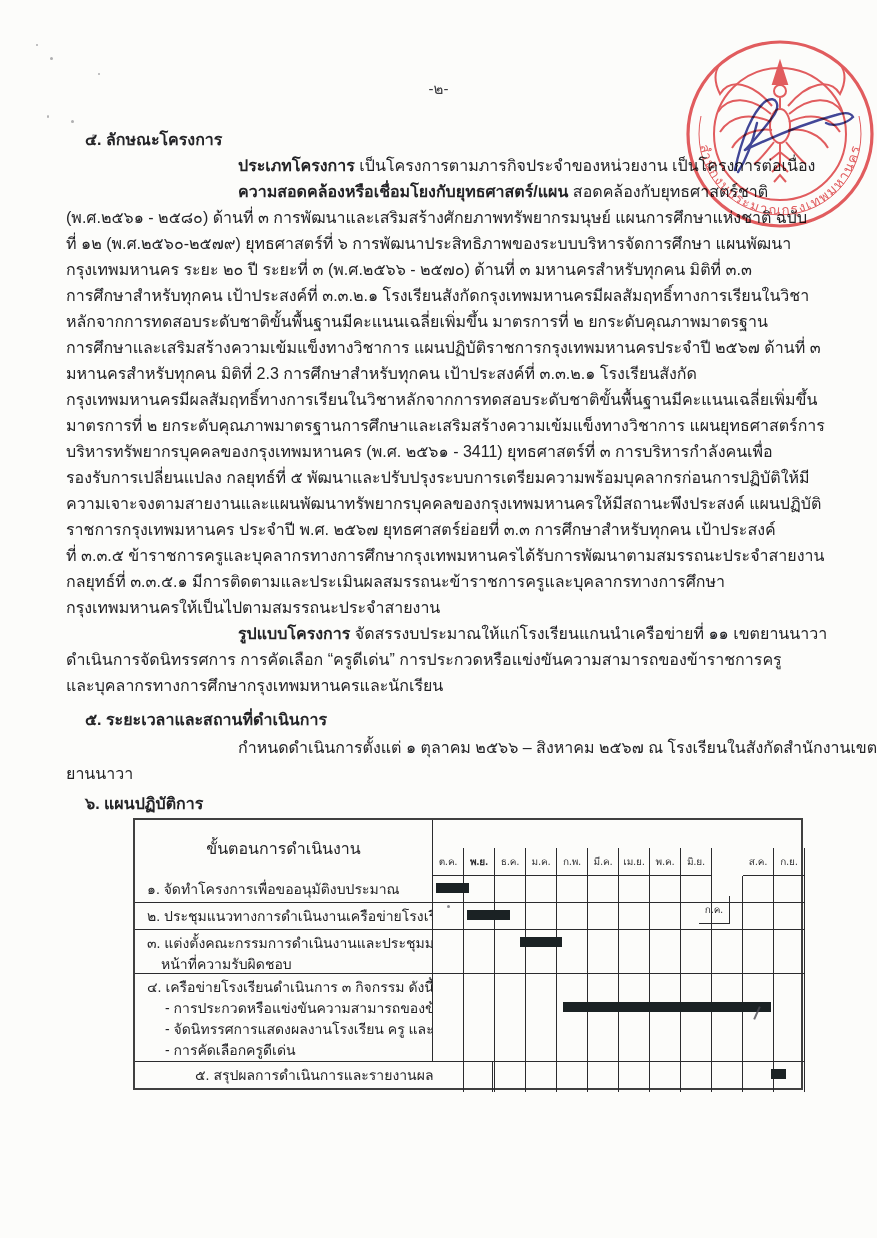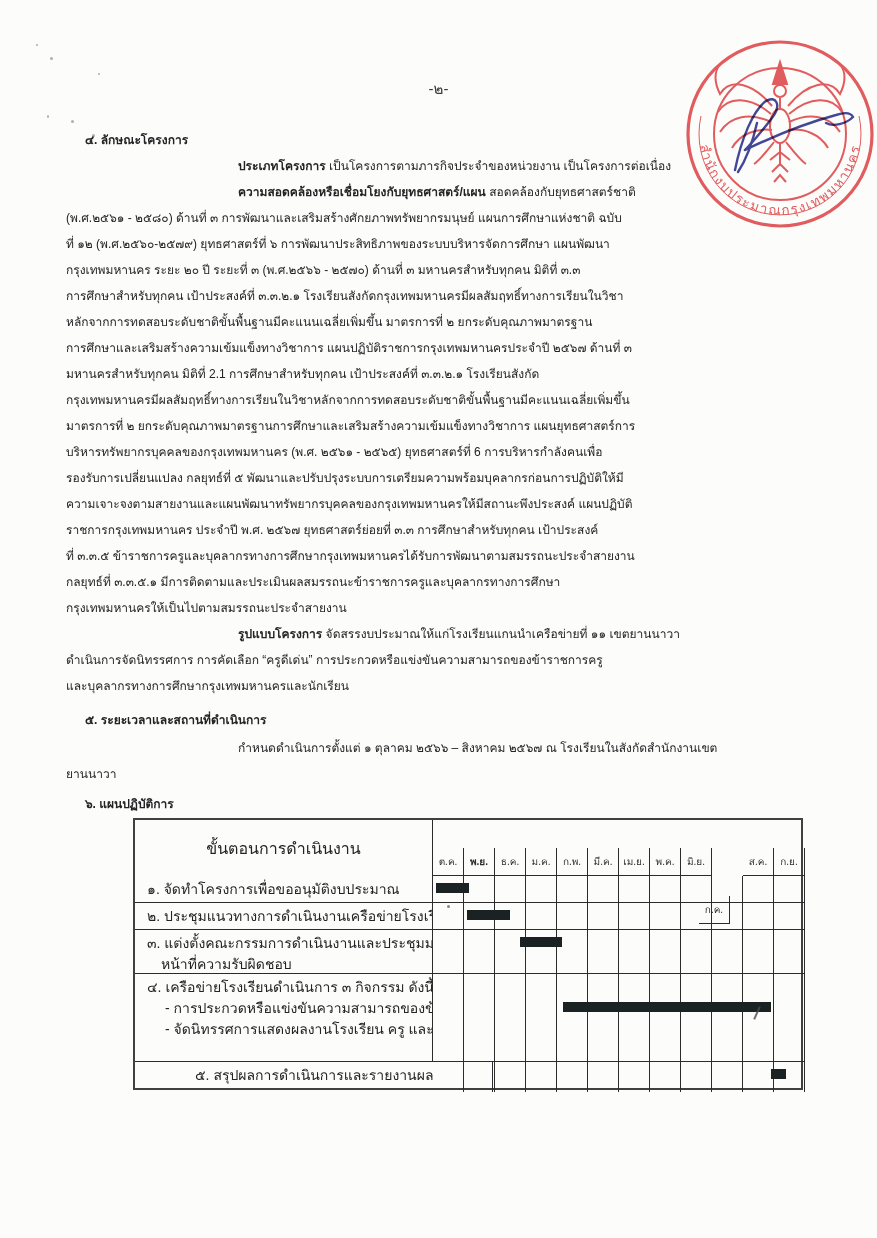--- a/index.html
+++ b/index.html
@@ -5,7 +5,7 @@
   html,body{margin:0;padding:0;}
   body{background:#e9e9e7;font-family:"Liberation Sans","DejaVu Sans",sans-serif;}
   #page{position:relative;width:877px;height:1238px;background:#fcfcfa;margin:0 auto;overflow:hidden;color:#232326;}
-  .ln{position:absolute;white-space:nowrap;font-size:12px;line-height:26px;height:26px;color:#232326;}
+  .ln{position:absolute;white-space:nowrap;font-size:16px;line-height:26px;height:26px;color:#232326;}
   .ln b{font-weight:700;}
   .heading{font-weight:700;}
   .pgnum{position:absolute;top:77px;left:0;width:877px;text-align:center;font-size:15px;color:#3a3a3e;}

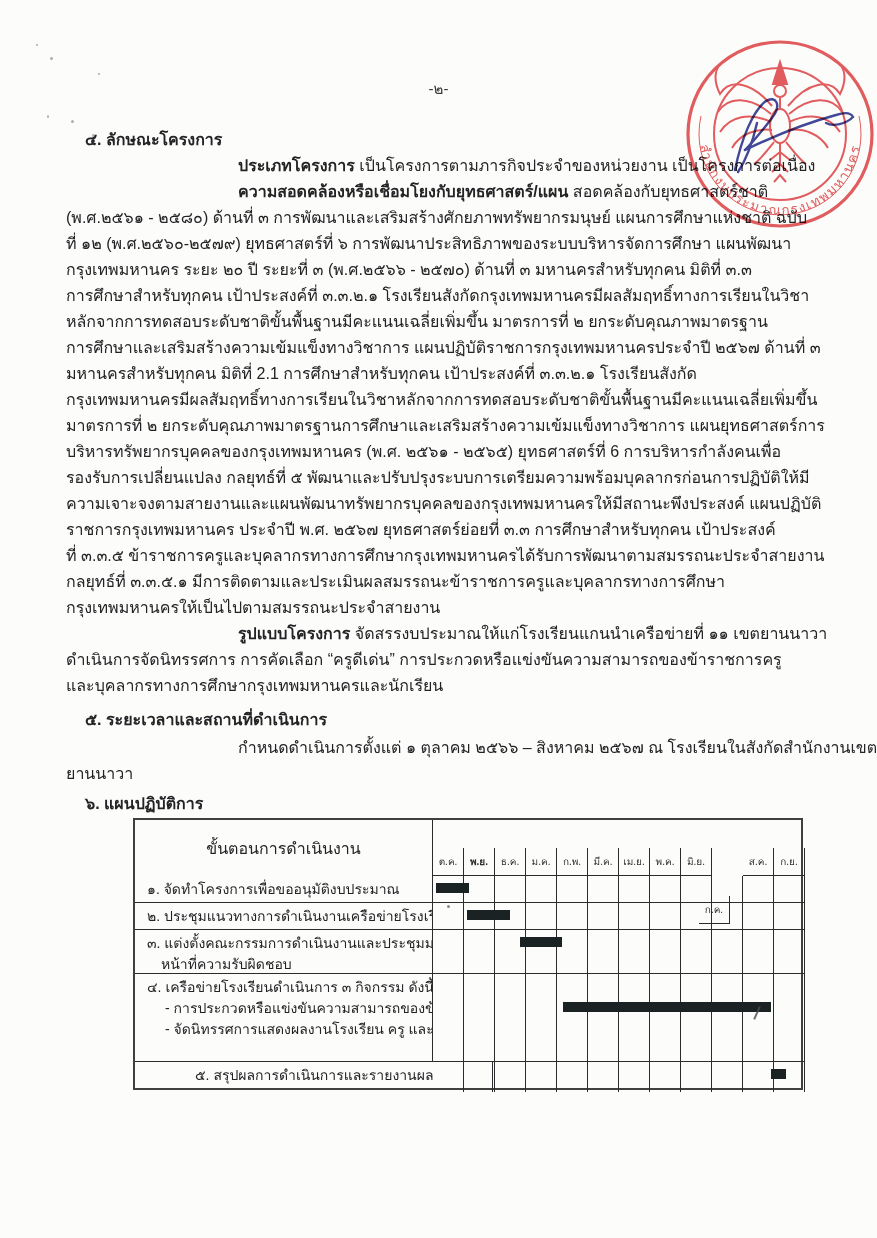--- a/index.html
+++ b/index.html
@@ -45,7 +45,7 @@
       <div class="ln" style="top: 283px; left: 66px;">การศึกษาสำหรับทุกคน เป้าประสงค์ที่ ๓.๓.๒.๑ โรงเรียนสังกัดกรุงเทพมหานครมีผลสัมฤทธิ์ทางการเรียนในวิชา</div>
       <div class="ln" style="top: 309px; left: 66px;">หลักจากการทดสอบระดับชาติขั้นพื้นฐานมีคะแนนเฉลี่ยเพิ่มขึ้น มาตรการที่ ๒ ยกระดับคุณภาพมาตรฐาน</div>
       <div class="ln" style="top: 335px; left: 66px;">การศึกษาและเสริมสร้างความเข้มแข็งทางวิชาการ แผนปฏิบัติราชการกรุงเทพมหานครประจำปี ๒๕๖๗ ด้านที่ ๓</div>
-      <div class="ln" style="top: 361px; left: 66px;">มหานครสำหรับทุกคน มิติที่ 2.1 การศึกษาสำหรับทุกคน เป้าประสงค์ที่ ๓.๓.๒.๑ โรงเรียนสังกัด</div>
+      <div class="ln" style="top: 361px; left: 66px;">มหานครสำหรับทุกคน มิติที่ 2.3 การศึกษาสำหรับทุกคน เป้าประสงค์ที่ ๓.๓.๒.๑ โรงเรียนสังกัด</div>
       <div class="ln" style="top: 387px; left: 66px;">กรุงเทพมหานครมีผลสัมฤทธิ์ทางการเรียนในวิชาหลักจากการทดสอบระดับชาติขั้นพื้นฐานมีคะแนนเฉลี่ยเพิ่มขึ้น</div>
       <div class="ln" style="top: 413px; left: 66px;">มาตรการที่ ๒ ยกระดับคุณภาพมาตรฐานการศึกษาและเสริมสร้างความเข้มแข็งทางวิชาการ แผนยุทธศาสตร์การ</div>
       <div class="ln" style="top: 439px; left: 66px;">บริหารทรัพยากรบุคคลของกรุงเทพมหานคร (พ.ศ. ๒๕๖๑  -  ๒๕๖๕) ยุทธศาสตร์ที่ 6 การบริหารกำลังคนเพื่อ</div>

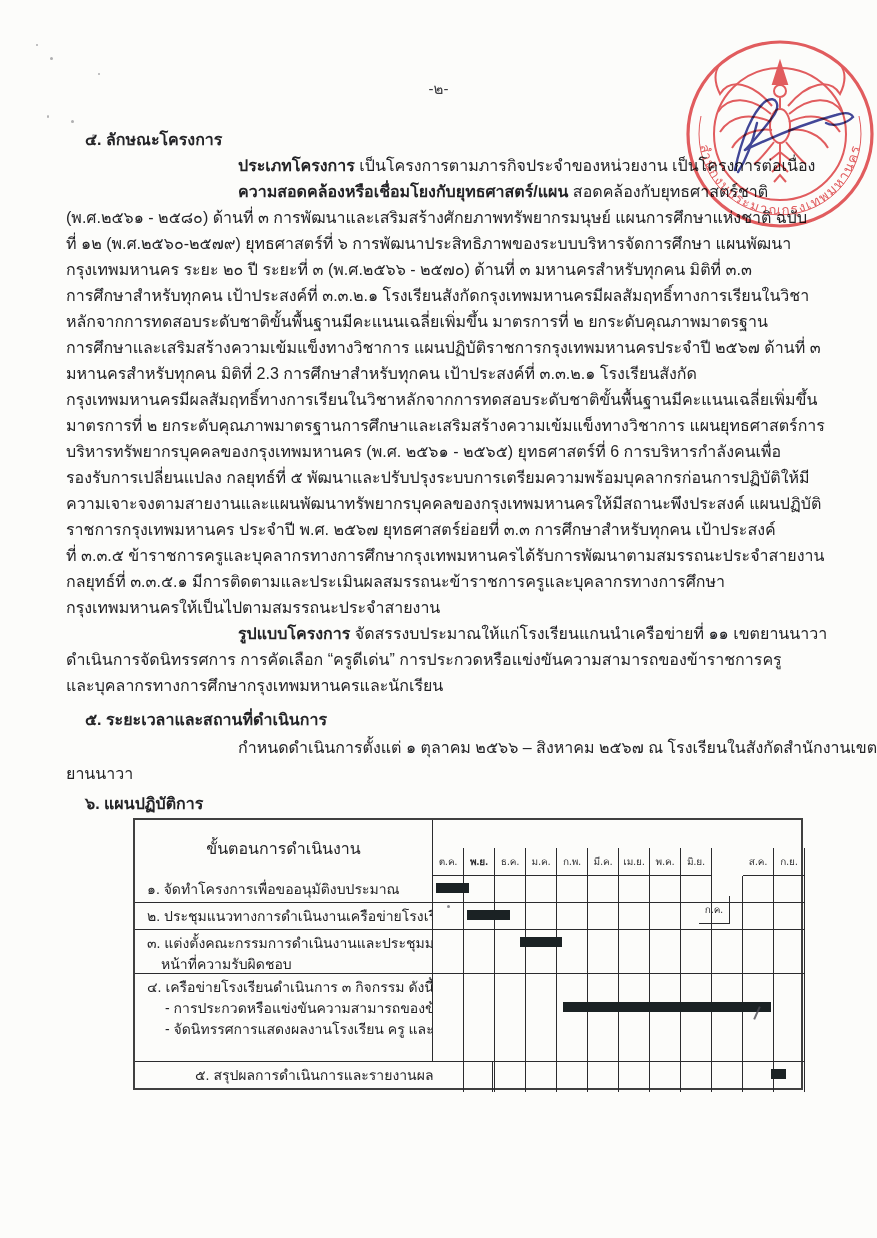--- a/index.html
+++ b/index.html
@@ -48,7 +48,7 @@
       <div class="ln" style="top: 361px; left: 66px;">มหานครสำหรับทุกคน มิติที่ 2.3 การศึกษาสำหรับทุกคน เป้าประสงค์ที่ ๓.๓.๒.๑ โรงเรียนสังกัด</div>
       <div class="ln" style="top: 387px; left: 66px;">กรุงเทพมหานครมีผลสัมฤทธิ์ทางการเรียนในวิชาหลักจากการทดสอบระดับชาติขั้นพื้นฐานมีคะแนนเฉลี่ยเพิ่มขึ้น</div>
       <div class="ln" style="top: 413px; left: 66px;">มาตรการที่ ๒ ยกระดับคุณภาพมาตรฐานการศึกษาและเสริมสร้างความเข้มแข็งทางวิชาการ แผนยุทธศาสตร์การ</div>
-      <div class="ln" style="top: 439px; left: 66px;">บริหารทรัพยากรบุคคลของกรุงเทพมหานคร (พ.ศ. ๒๕๖๑  -  ๒๕๖๕) ยุทธศาสตร์ที่ 6 การบริหารกำลังคนเพื่อ</div>
+      <div class="ln" style="top: 439px; left: 66px;">บริหารทรัพยากรบุคคลของกรุงเทพมหานคร (พ.ศ. ๒๕๖๑  -  3411) ยุทธศาสตร์ที่ ๓ การบริหารกำลังคนเพื่อ</div>
       <div class="ln" style="top: 465px; left: 66px;">รองรับการเปลี่ยนแปลง กลยุทธ์ที่ ๕ พัฒนาและปรับปรุงระบบการเตรียมความพร้อมบุคลากรก่อนการปฏิบัติให้มี</div>
       <div class="ln" style="top: 491px; left: 66px;">ความเจาะจงตามสายงานและแผนพัฒนาทรัพยากรบุคคลของกรุงเทพมหานครให้มีสถานะพึงประสงค์ แผนปฏิบัติ</div>
       <div class="ln" style="top: 517px; left: 66px;">ราชการกรุงเทพมหานคร ประจำปี พ.ศ. ๒๕๖๗ ยุทธศาสตร์ย่อยที่ ๓.๓ การศึกษาสำหรับทุกคน เป้าประสงค์</div>

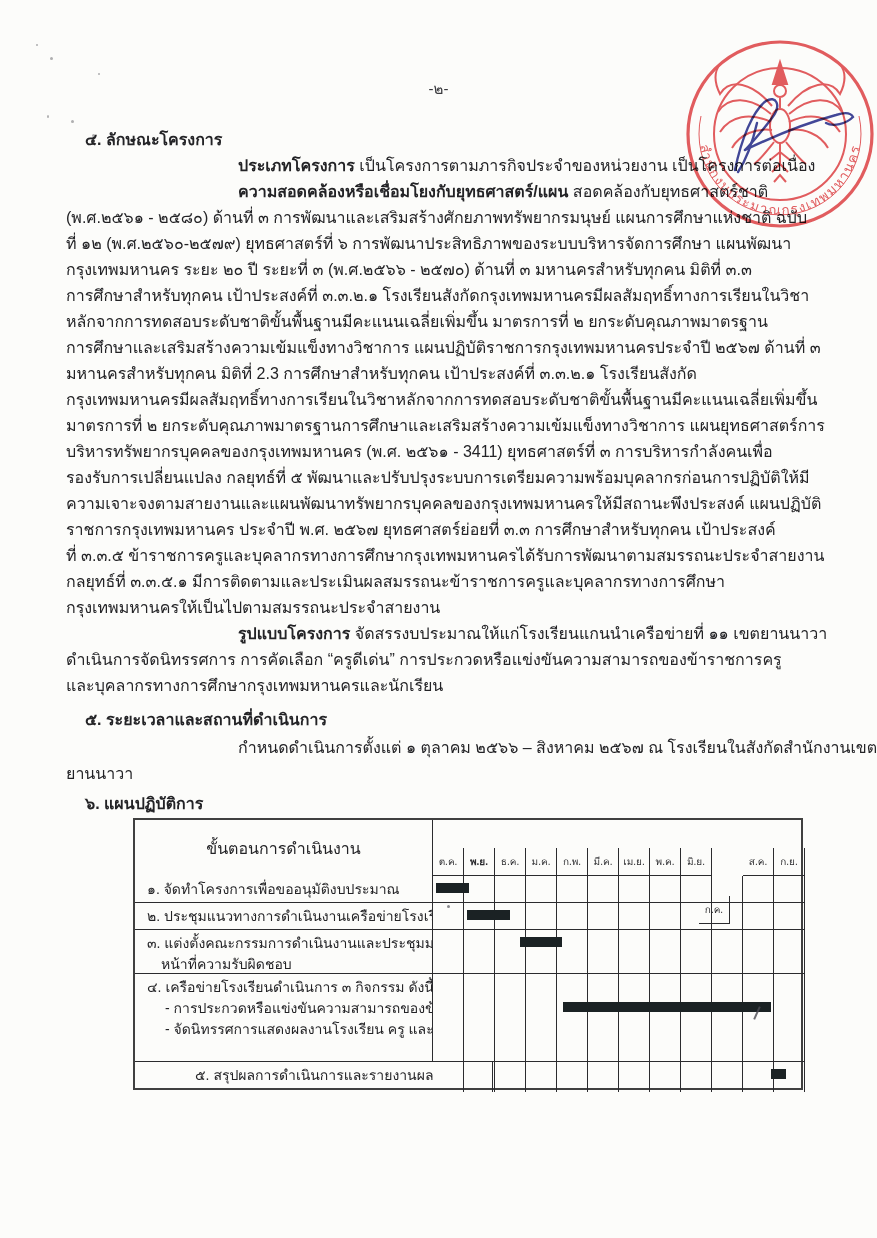--- a/index.html
+++ b/index.html
@@ -135,6 +135,7 @@
         <div style="padding-left: 12px;">๔. เครือข่ายโรงเรียนดำเนินการ ๓ กิจกรรม ดังนี้</div>
         <div style="padding-left: 30px;">- การประกวดหรือแข่งขันความสามารถของข้าครูและนักเรียน</div>
         <div style="padding-left: 30px;">- จัดนิทรรศการแสดงผลงานโรงเรียน ครู และนักเรียน</div>
+        <div style="padding-left: 30px;">- การคัดเลือกครูดีเด่น</div>
       </div>
       <div class="cell bR bB" style="left: 298px; top: 154px; width: 31px; height: 88px;"></div>
       <div class="cell bR bB" style="left: 329px; top: 154px; width: 31px; height: 88px;"></div>

